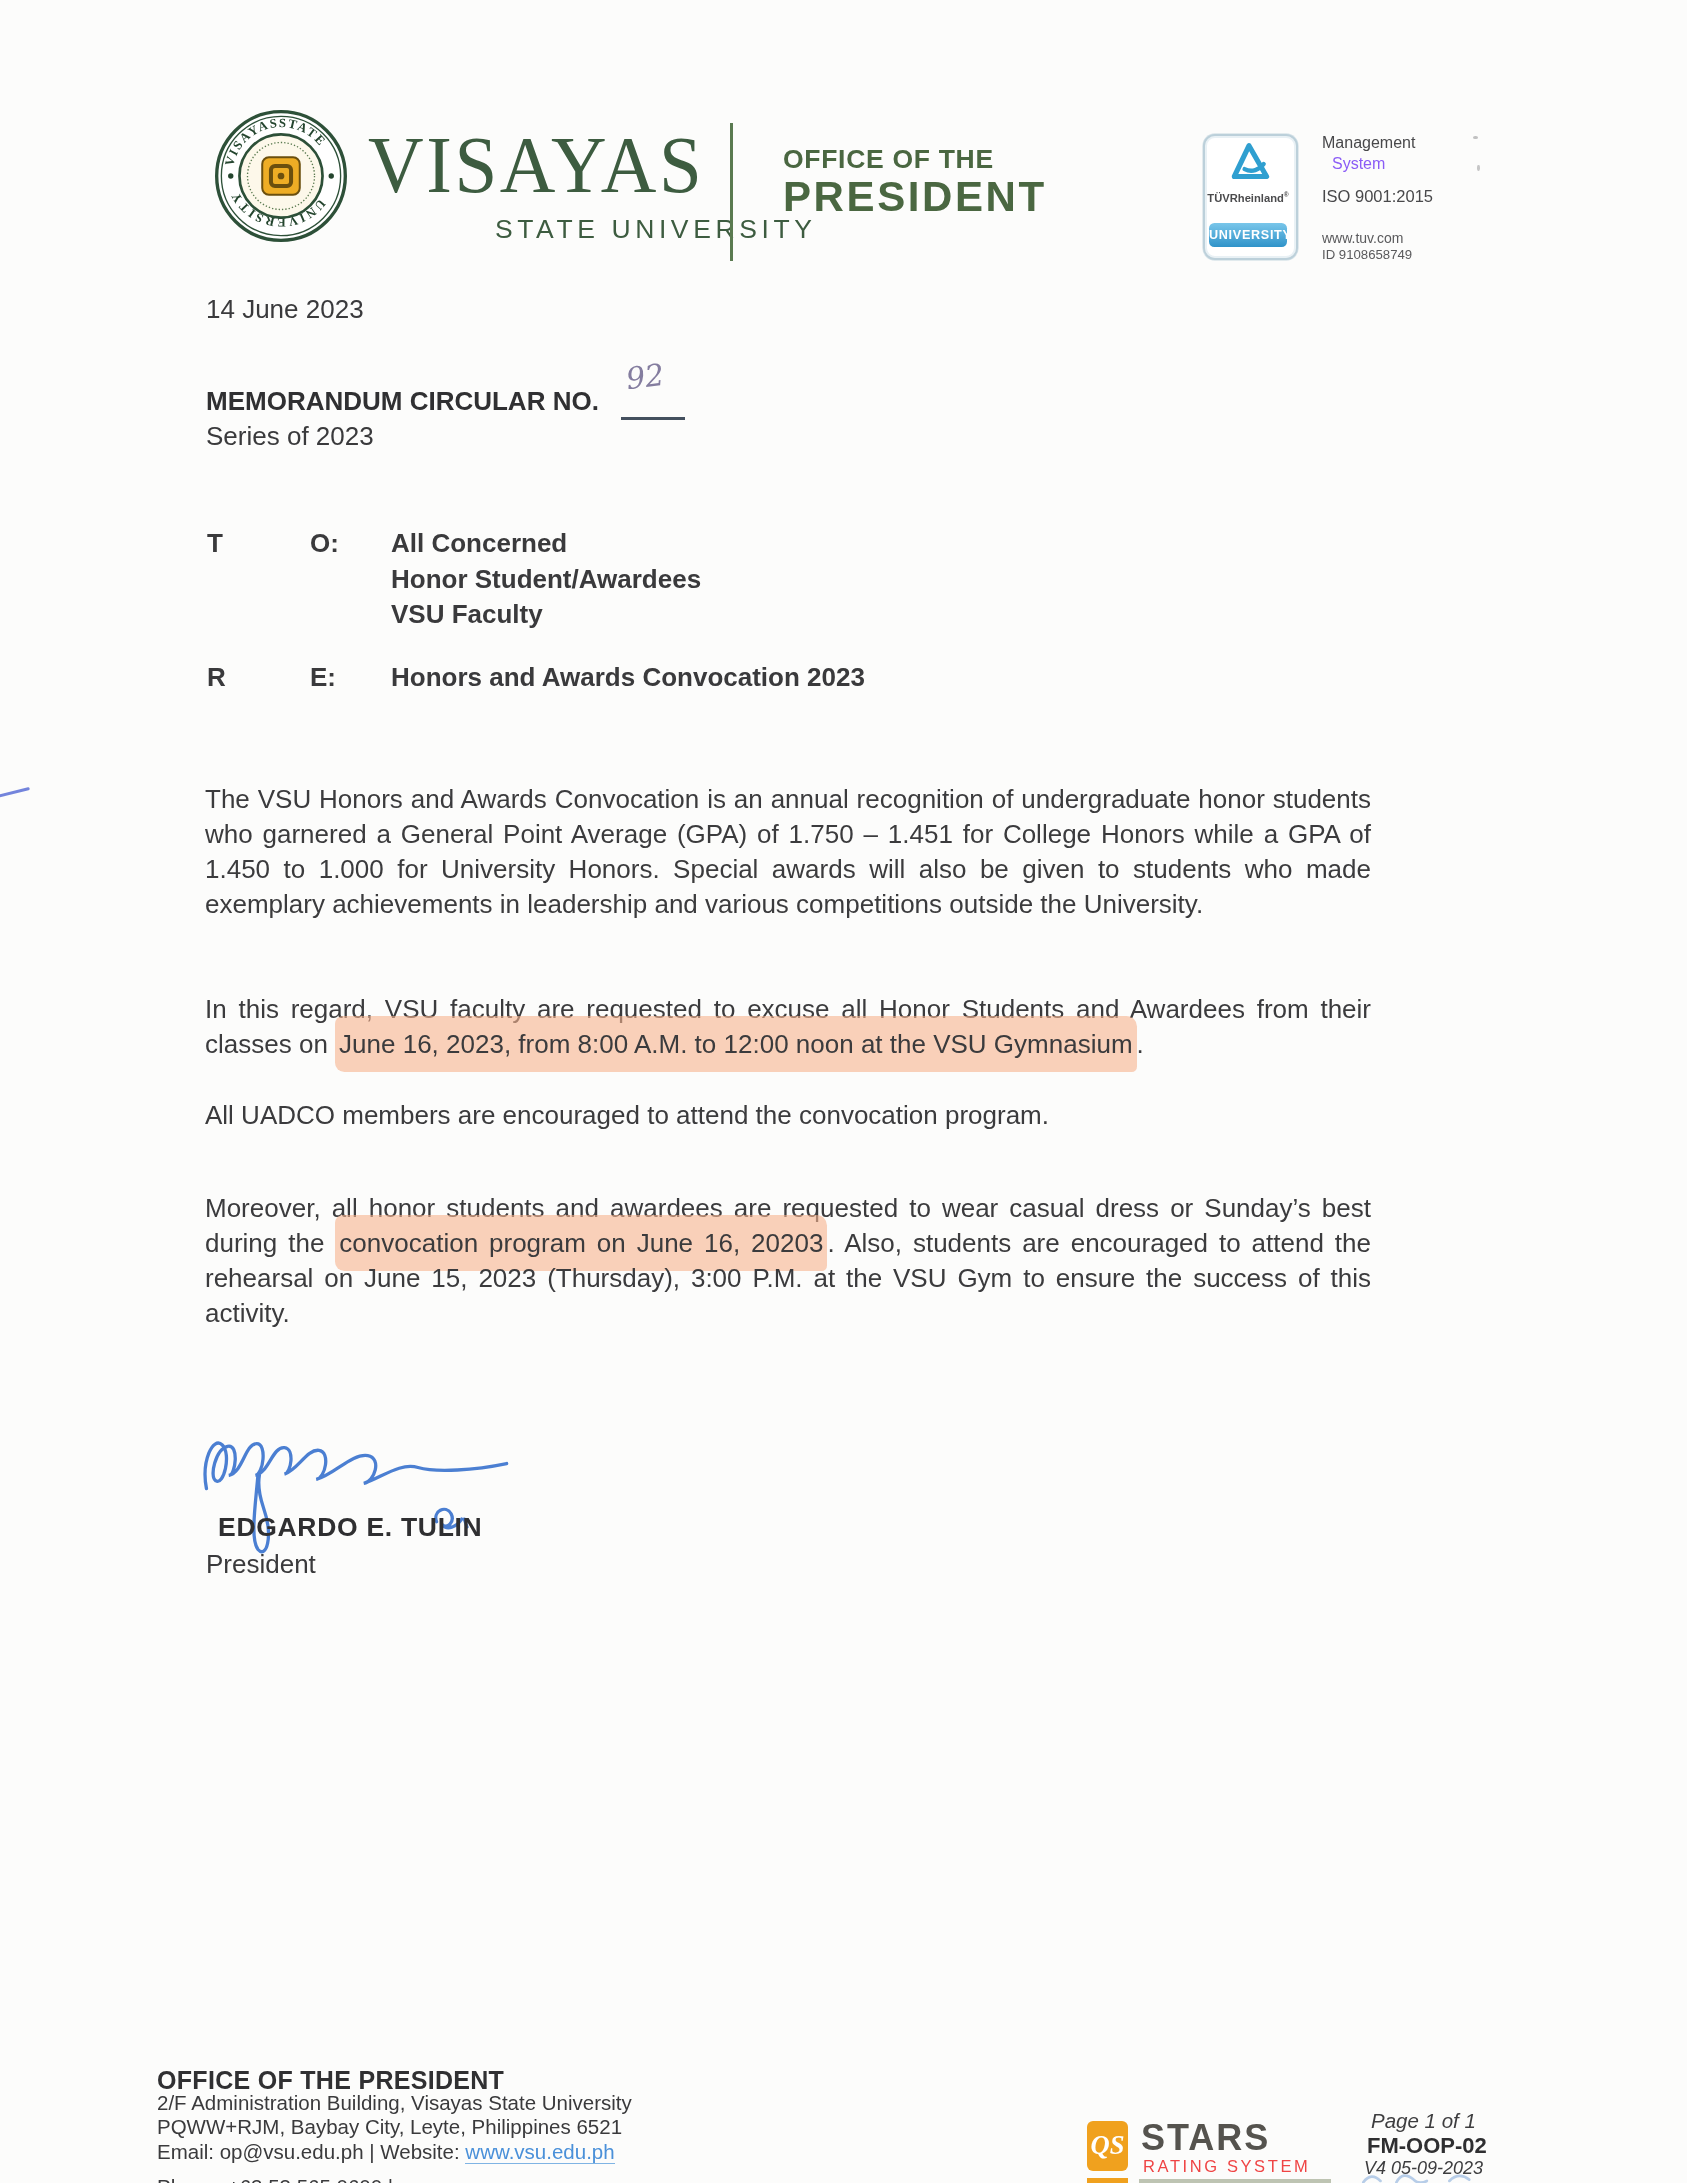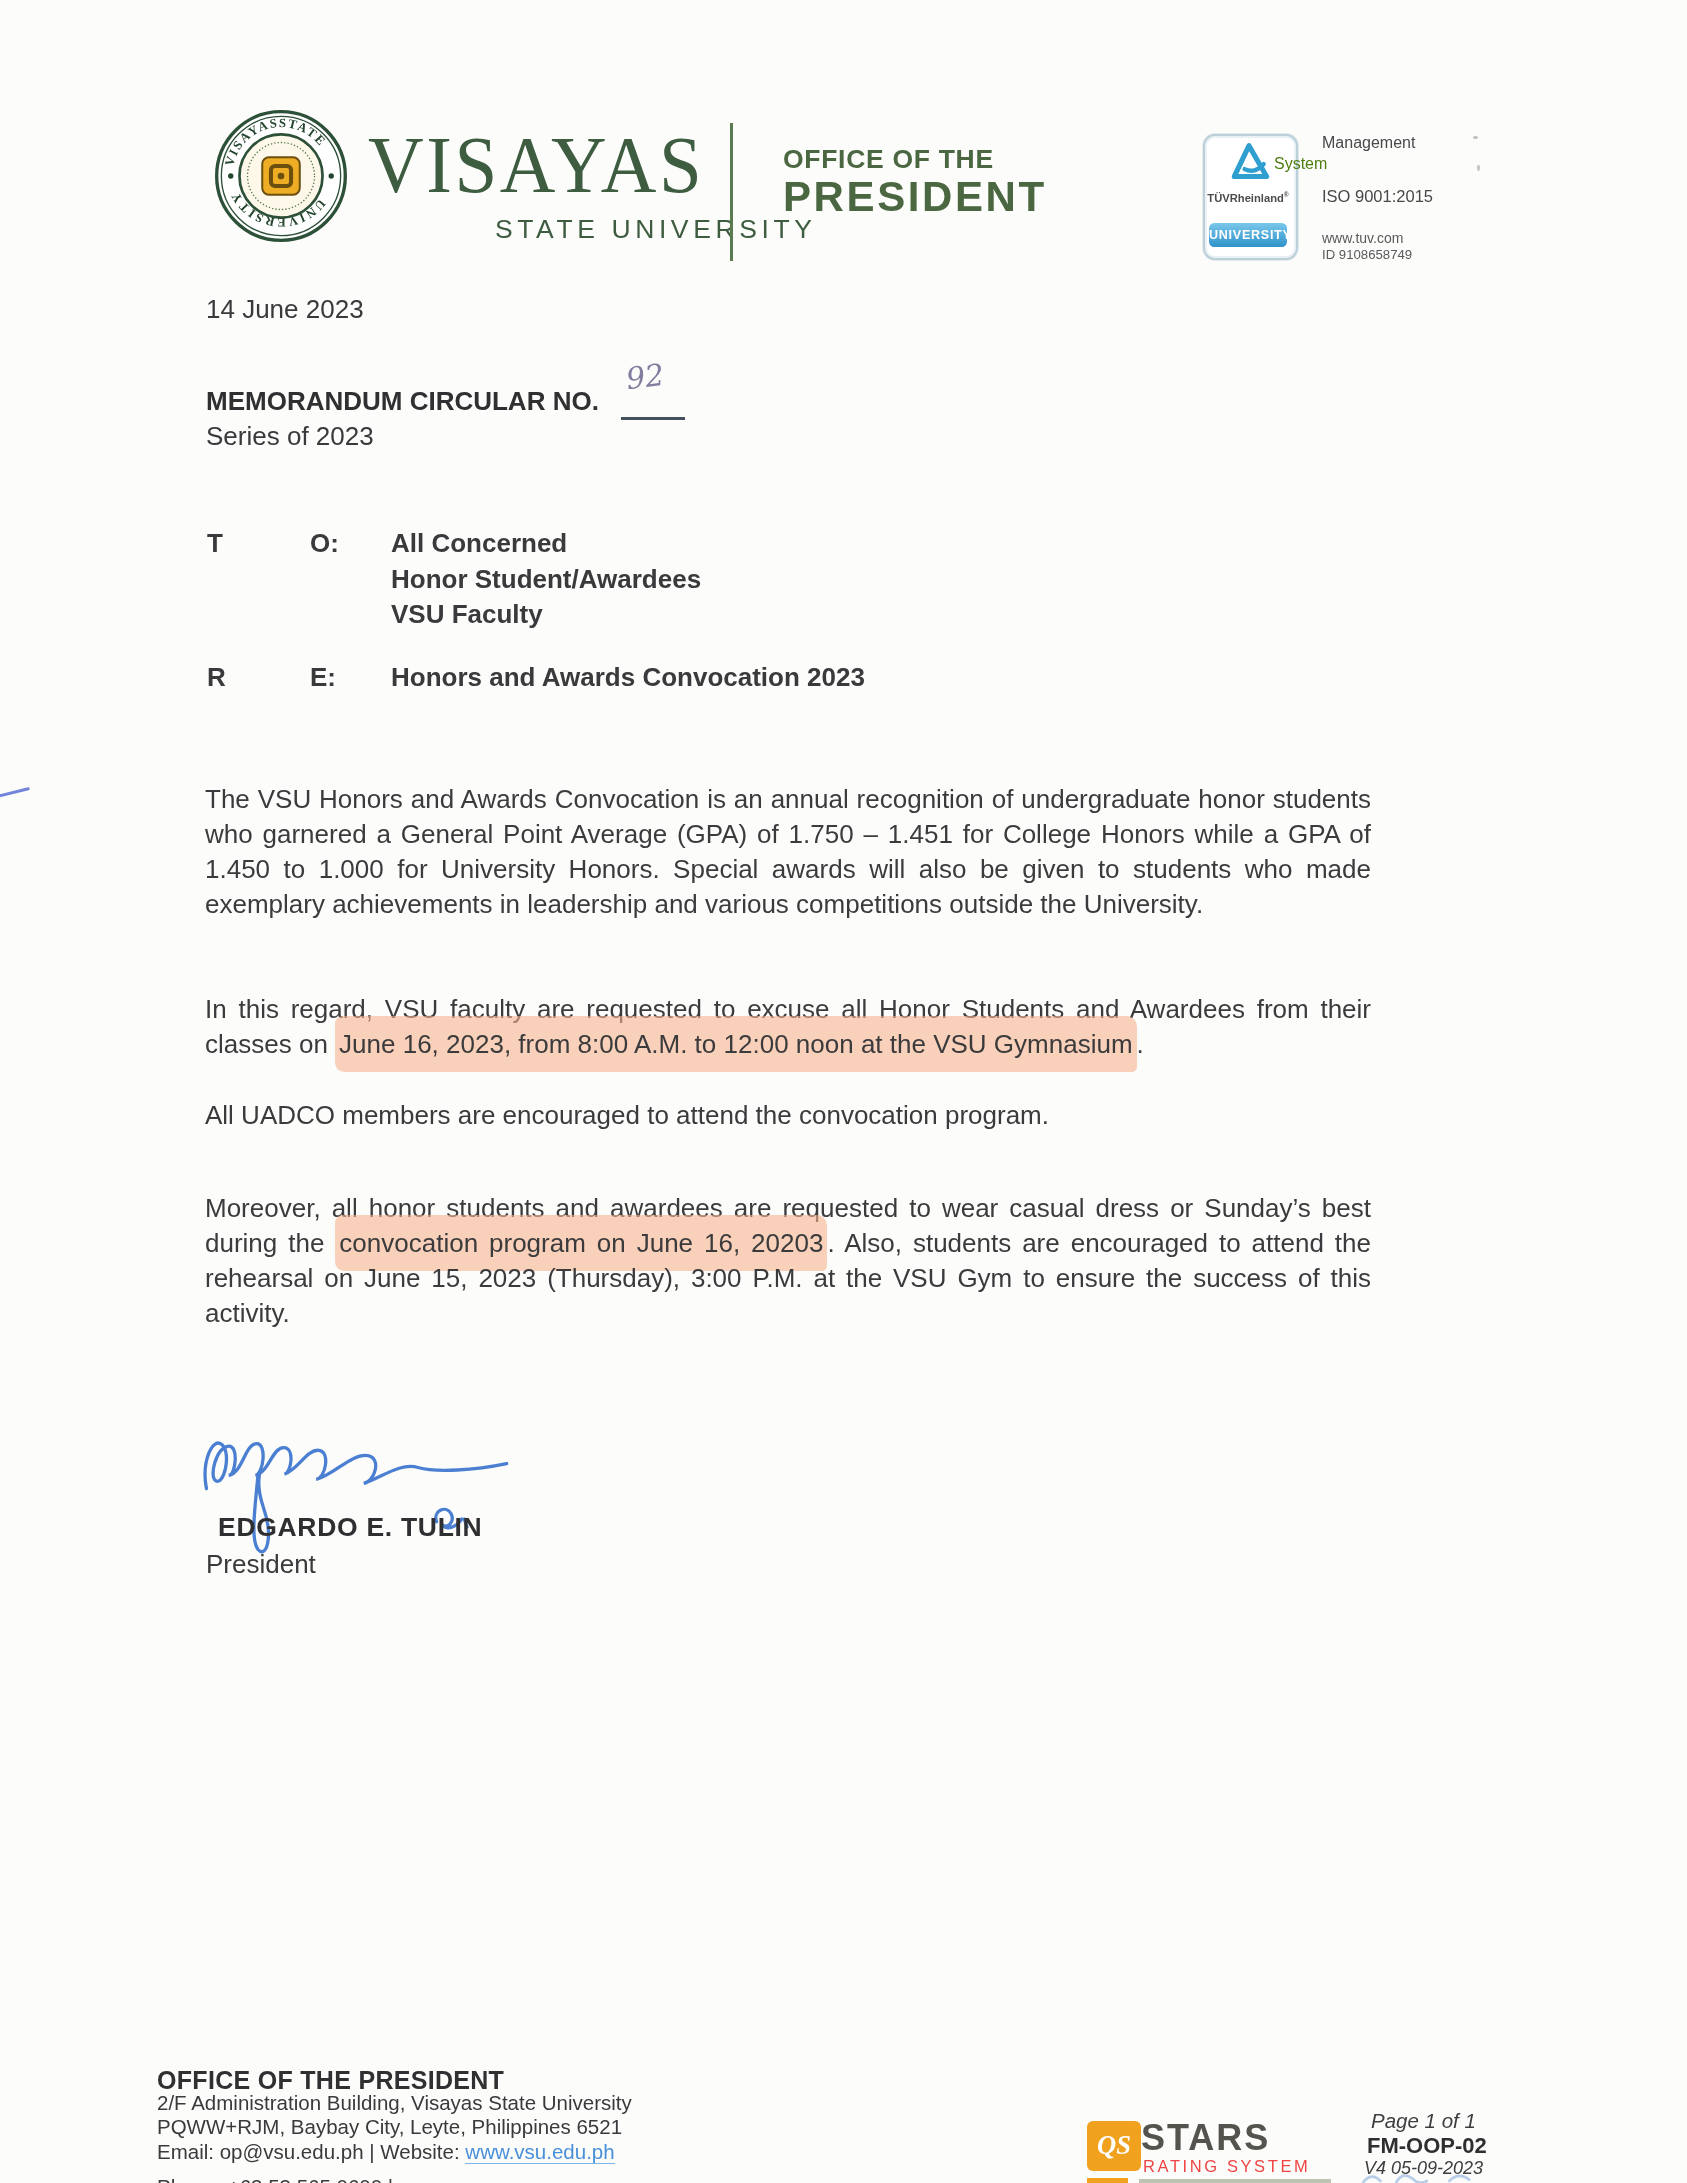--- a/index.html
+++ b/index.html
@@ -26,7 +26,7 @@
             background:linear-gradient(#79c6ea,#2f93c9);color:#fff;font-weight:700;
             font-size:12.6px;text-align:center;line-height:24px;letter-spacing:0.7px;}
   .tuv-mgmt1{left:1322px;top:134px;font-size:16px;color:#48484a;}
-  .tuv-mgmt2{left:1274px;top:155px;font-size:16px;color:#4d7c0f;}
+  .tuv-mgmt2{left:1332px;top:155px;font-size:16px;color:#8b5cf6;}
   .tuv-iso{left:1322px;top:187px;font-size:16.5px;color:#48484a;}
   .tuv-url{left:1322px;top:230px;font-size:14px;color:#5a5a5c;}
   .tuv-id{left:1322px;top:247px;font-size:13.2px;color:#5a5a5c;}

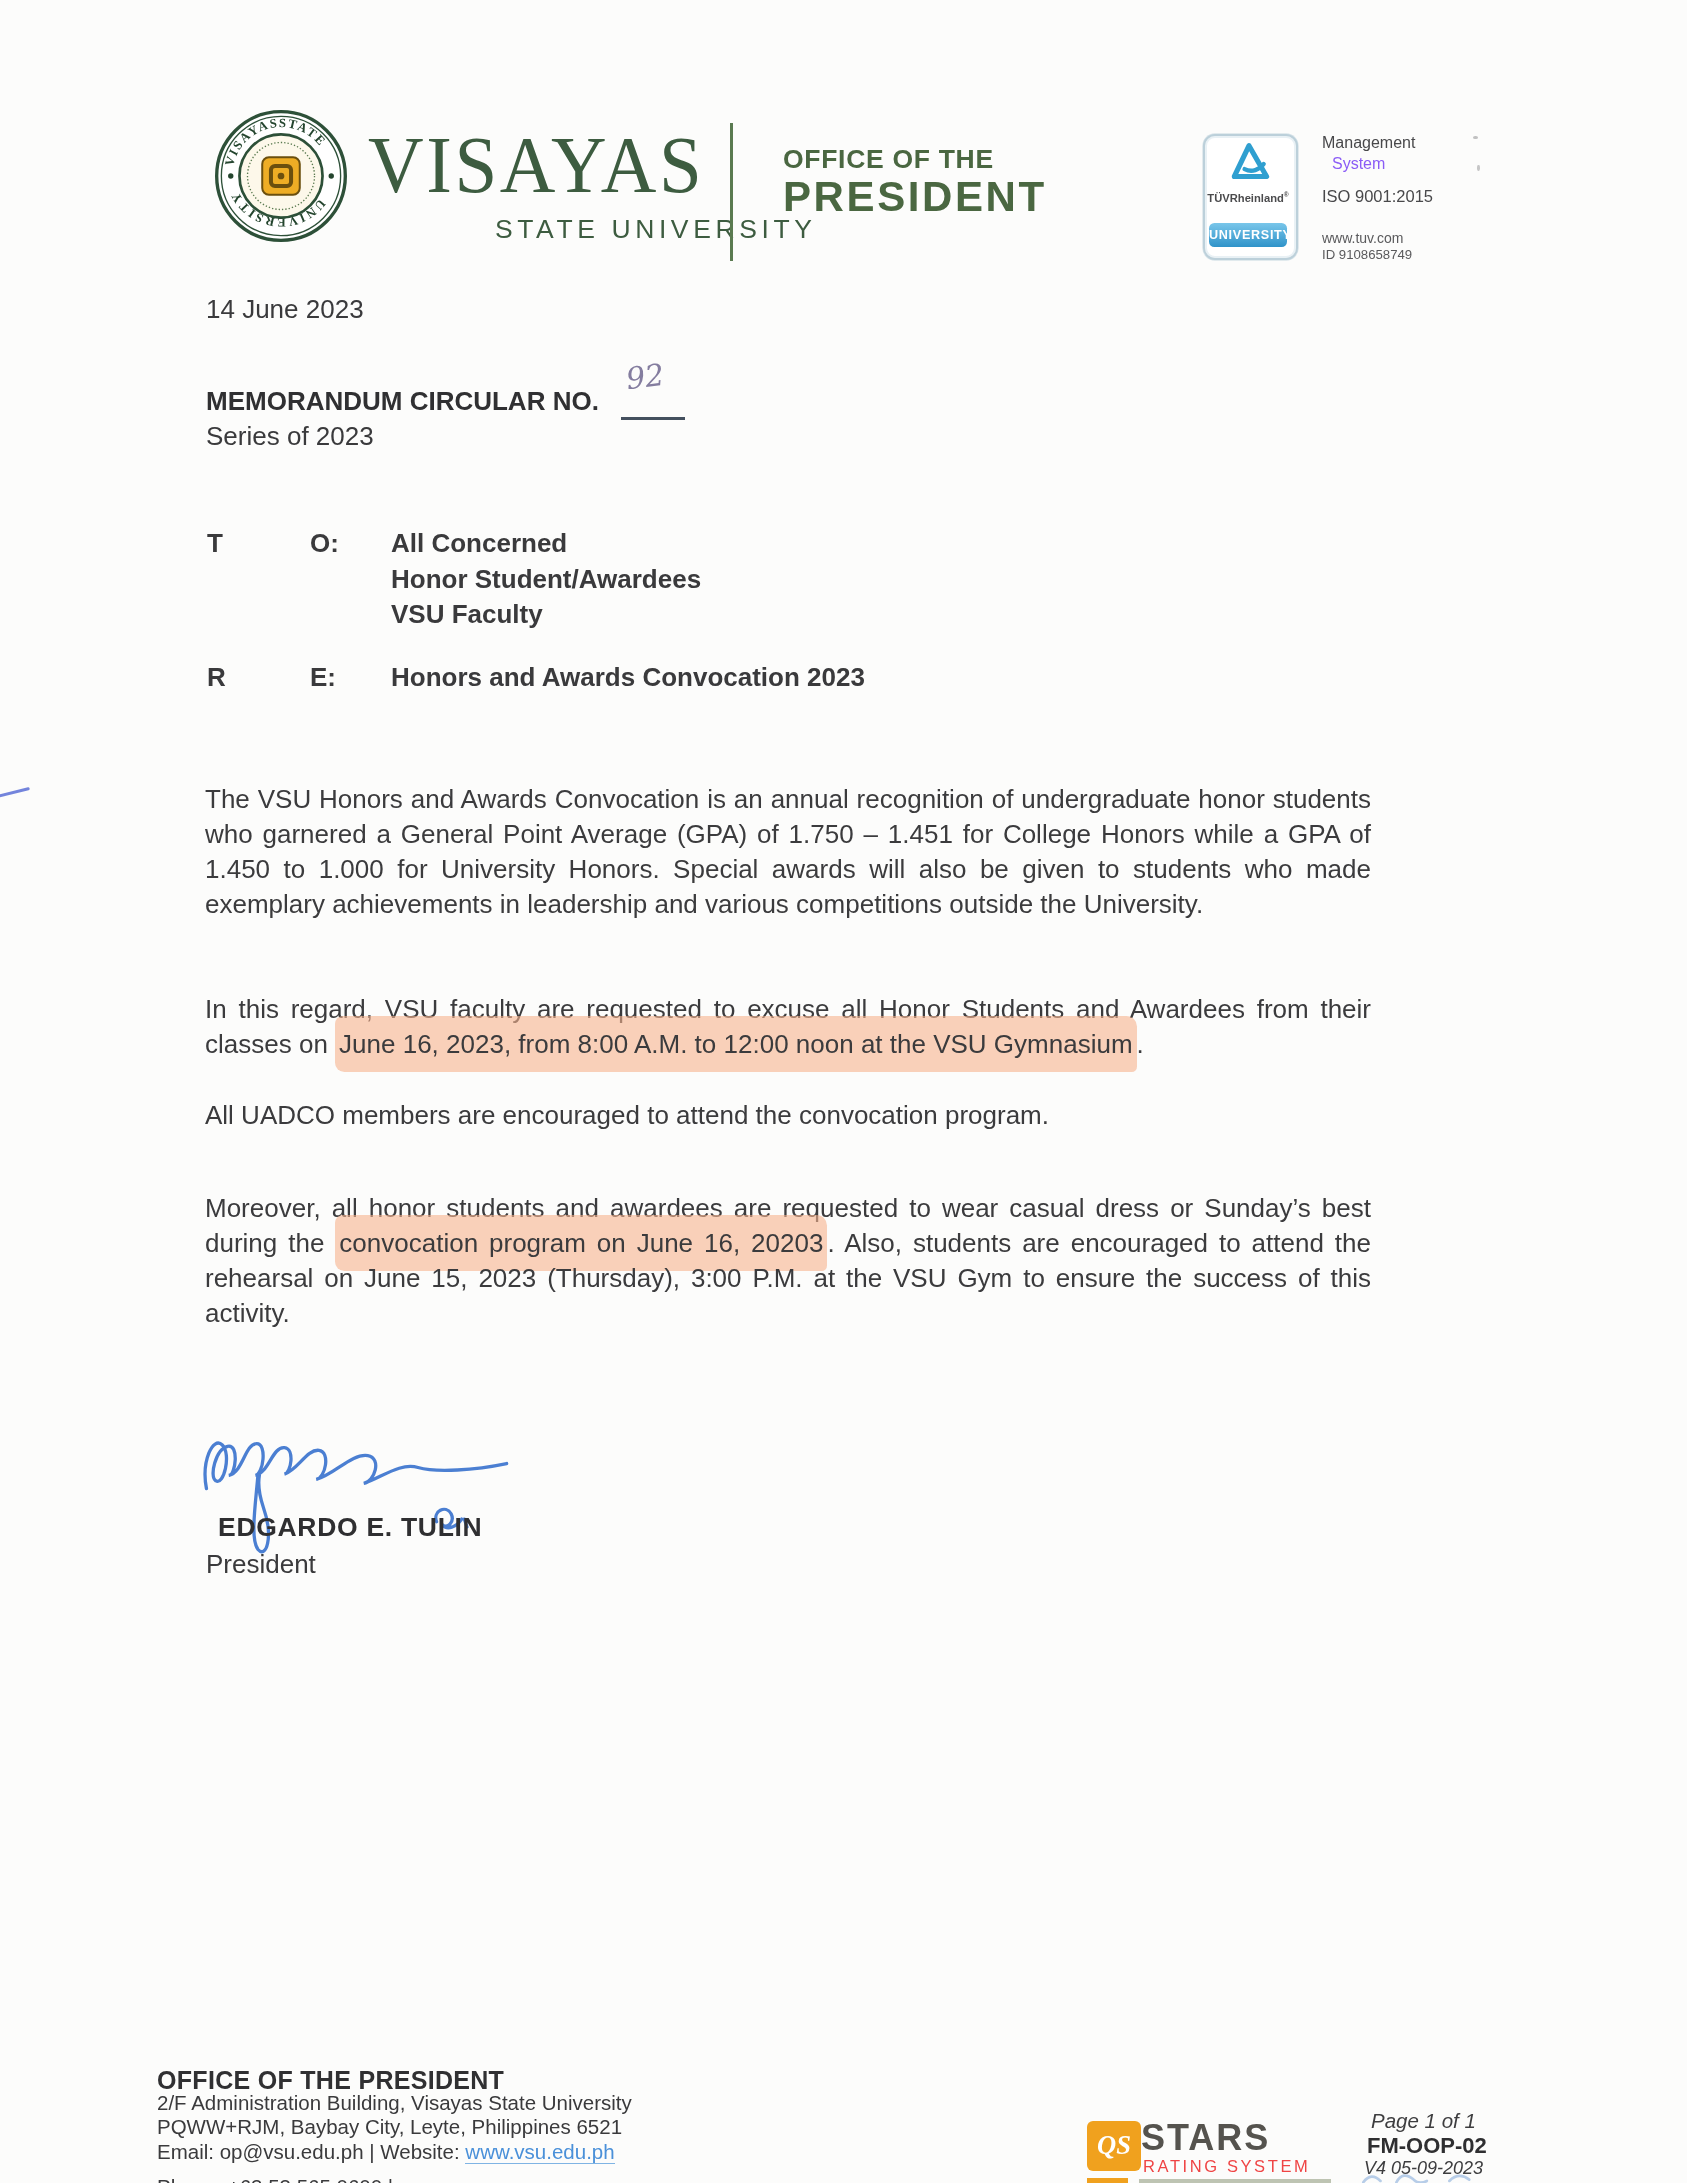--- a/index.html
+++ b/index.html
@@ -77,7 +77,7 @@
   .f-link{color:#4a90d9;border-bottom:1.3px solid #7fb4e4;}
   .f-phone{left:157px;top:2175px;font-size:20.5px;}
 
-  .qs-box{left:1087px;top:2121px;width:54px;height:50px;background:#f0a11e;border-radius:6px;
+  .qs-box{left:1087px;top:2121px;width:41px;height:50px;background:#f0a11e;border-radius:6px;
           color:#fff;font-family:"Liberation Serif",serif;font-style:italic;font-weight:700;
           font-size:26.5px;text-align:center;line-height:48px;}
   .qs-stars{left:1141px;top:2117px;font-size:36px;font-weight:700;color:#55534e;letter-spacing:2px;}

